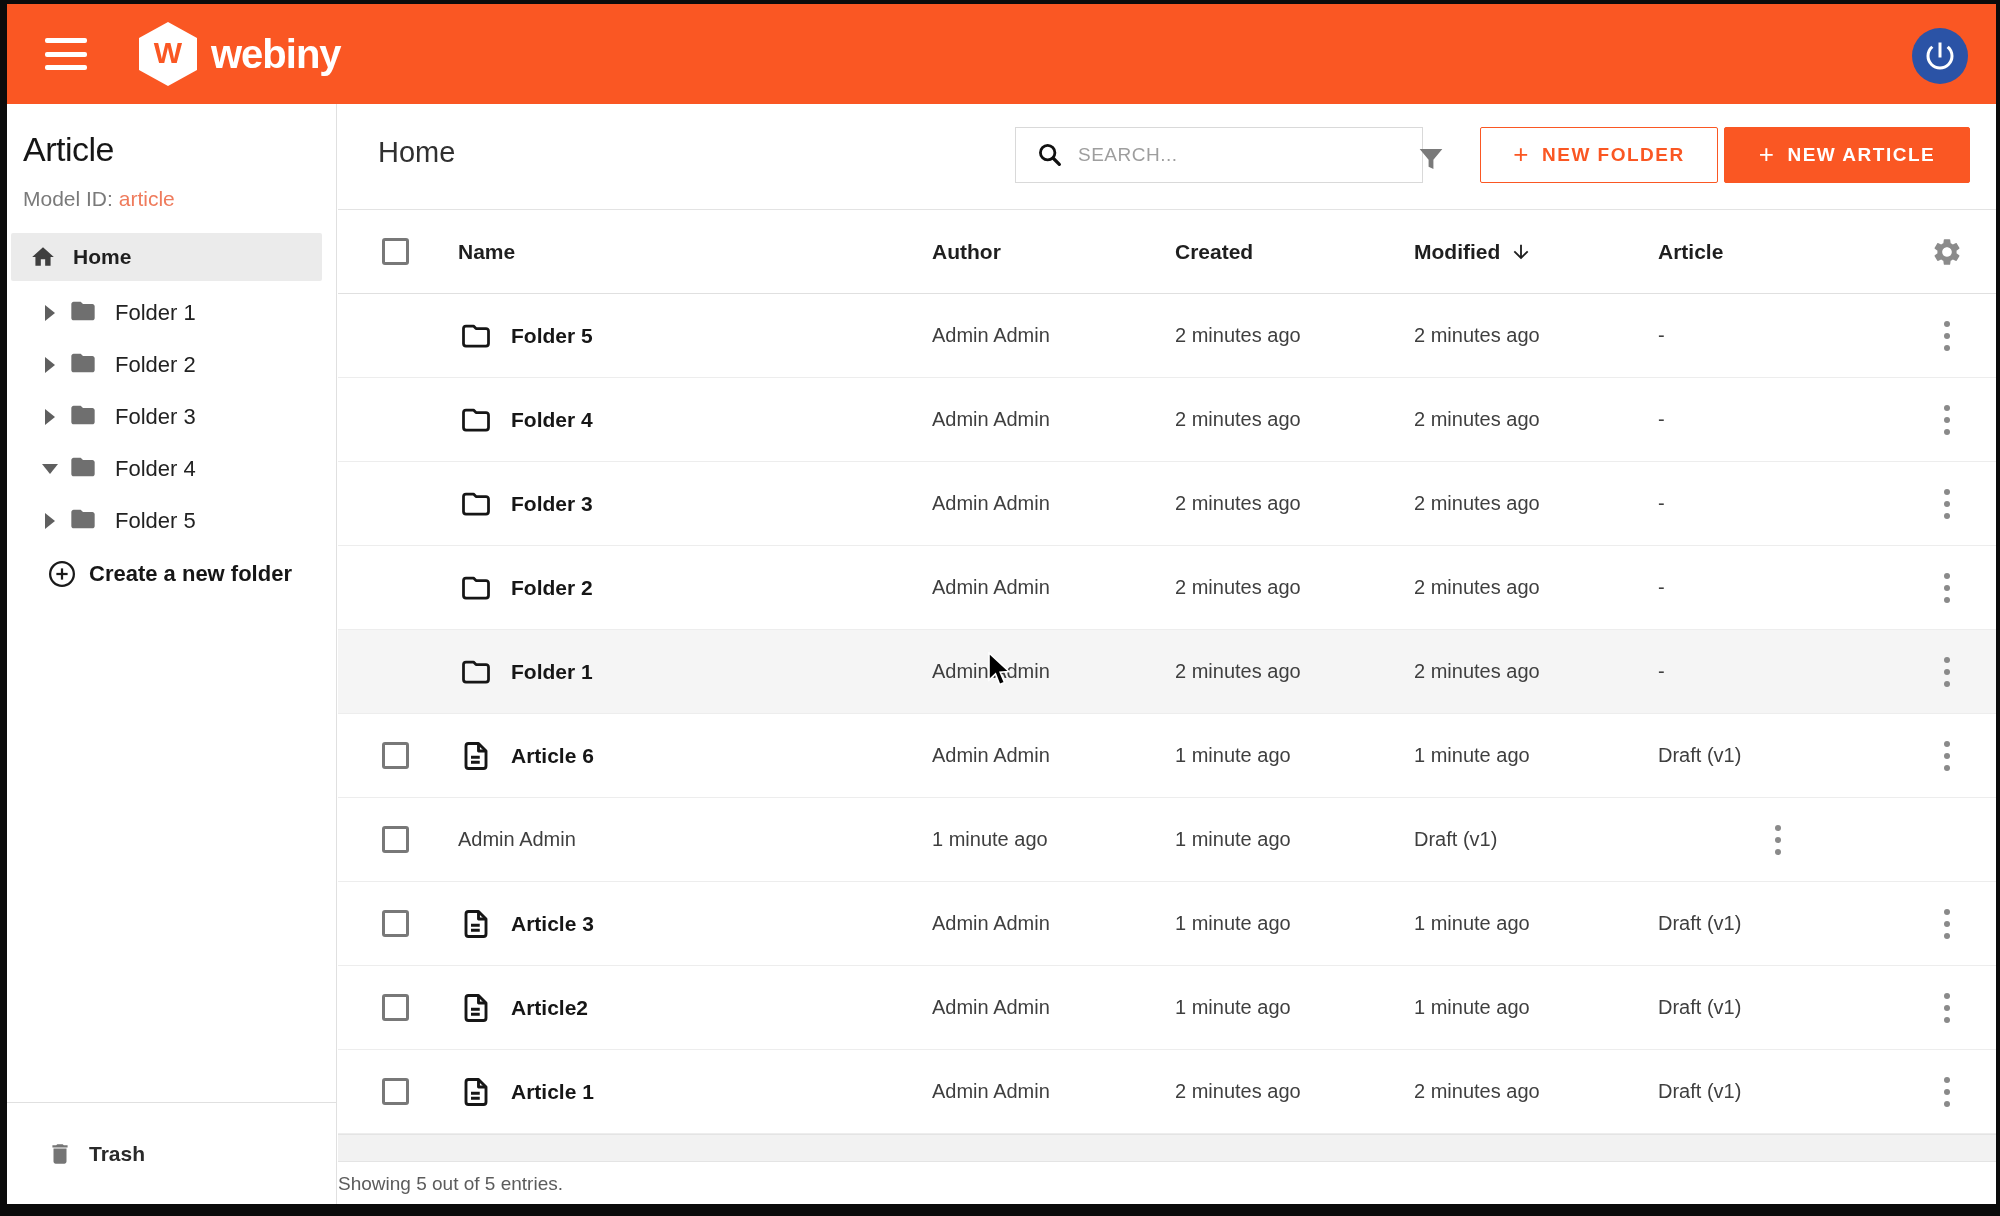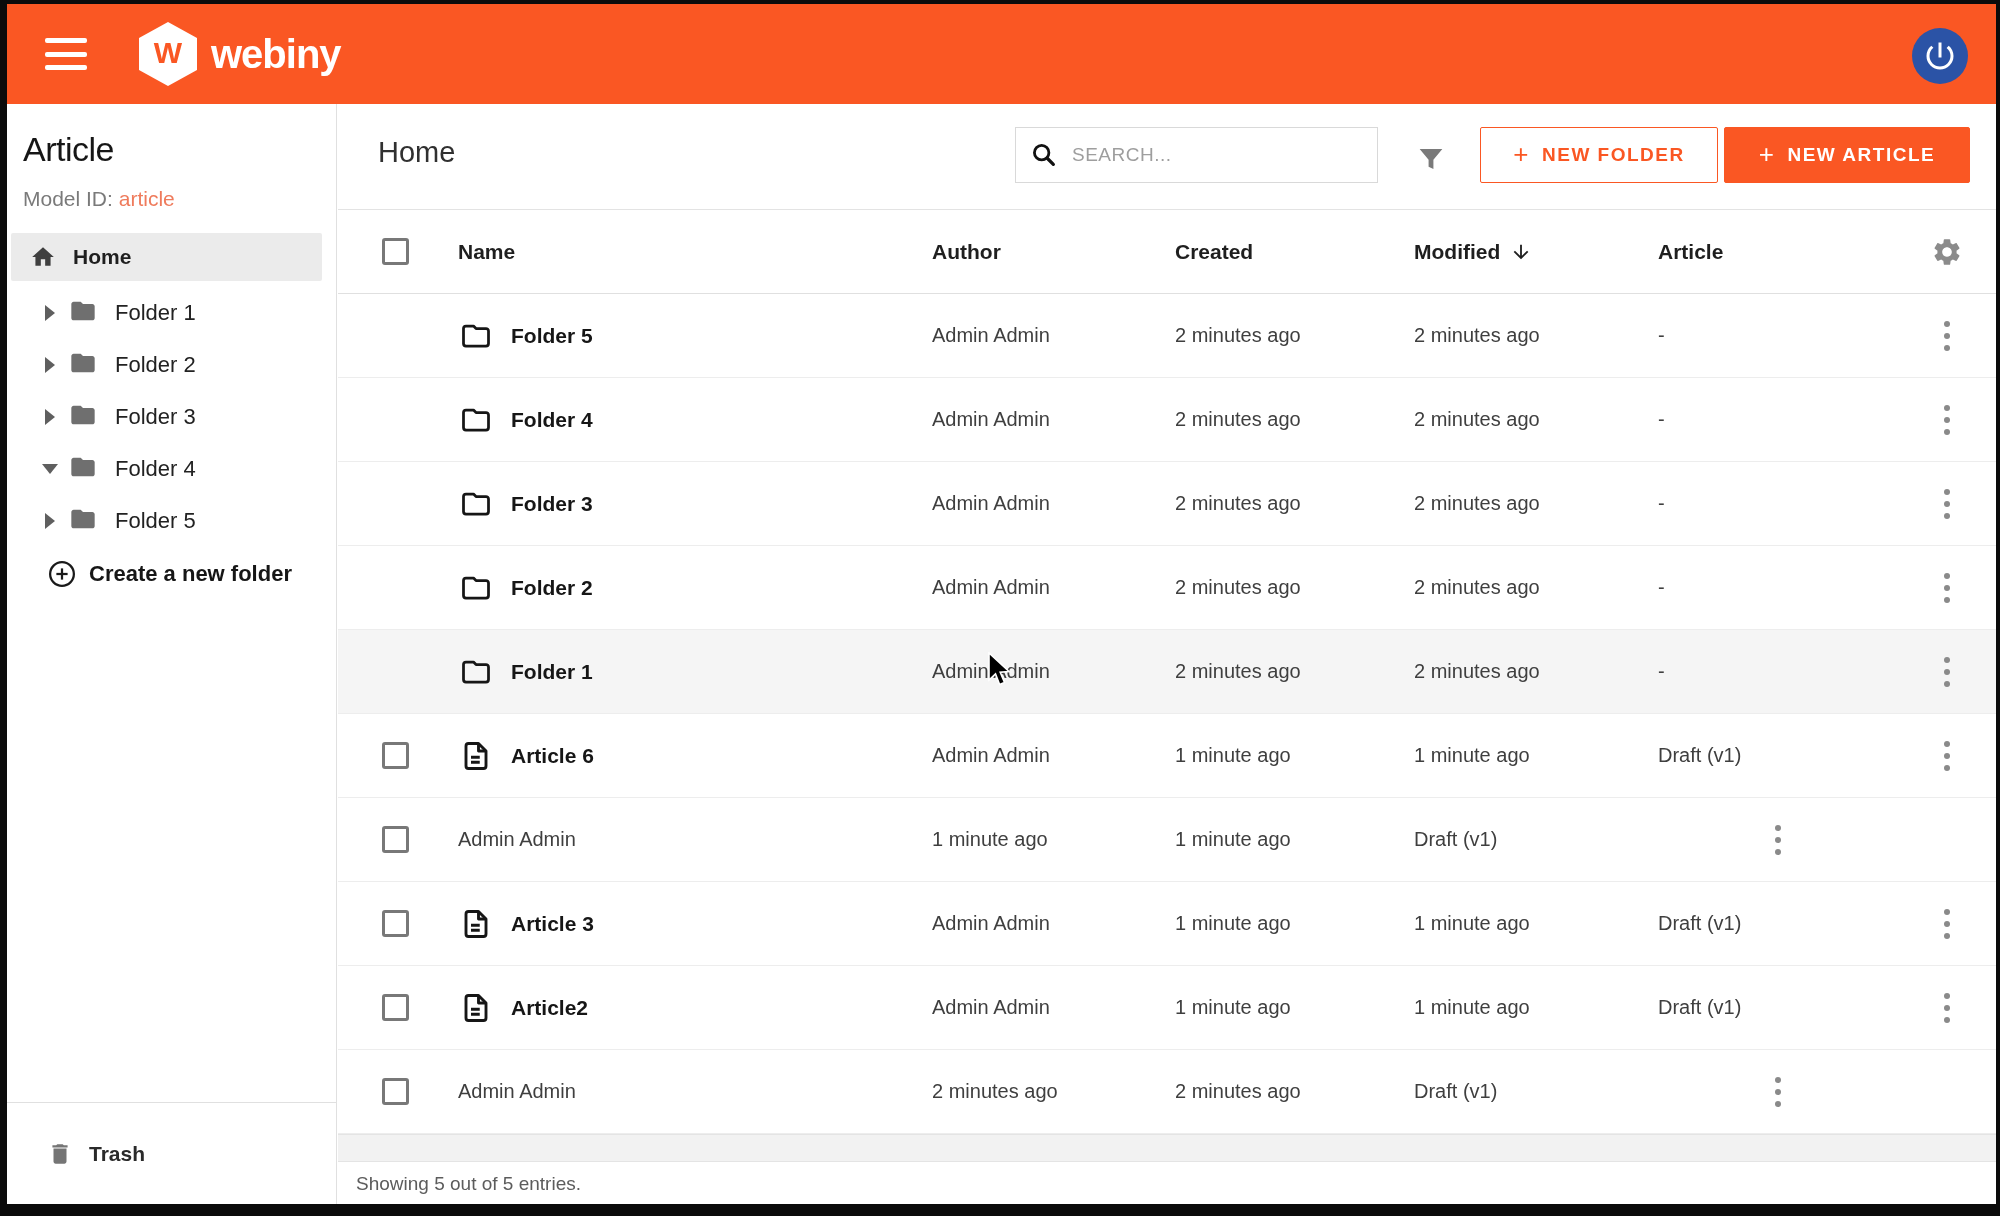--- a/index.html
+++ b/index.html
@@ -78,8 +78,8 @@
   .page-title { position:absolute; left:40px; top:32px; font-size:29px; font-weight:400; color:#303030; }
 
   .search-box {
-    position:absolute; left:677px; top:23px; width:363px; height:56px;
-    border:1px solid #d9d9d9; background:#fff; display:flex; align-items:center; padding:0 14px; gap:14px;
+    position:absolute; left:677px; top:23px; width:408px; height:56px;
+    border:1px solid #d9d9d9; background:#fff; display:flex; align-items:center; padding:0 20px; gap:14px;
   }
   .search-box input {
     border:none; outline:none; flex:1; font-size:19px; letter-spacing:0.5px;

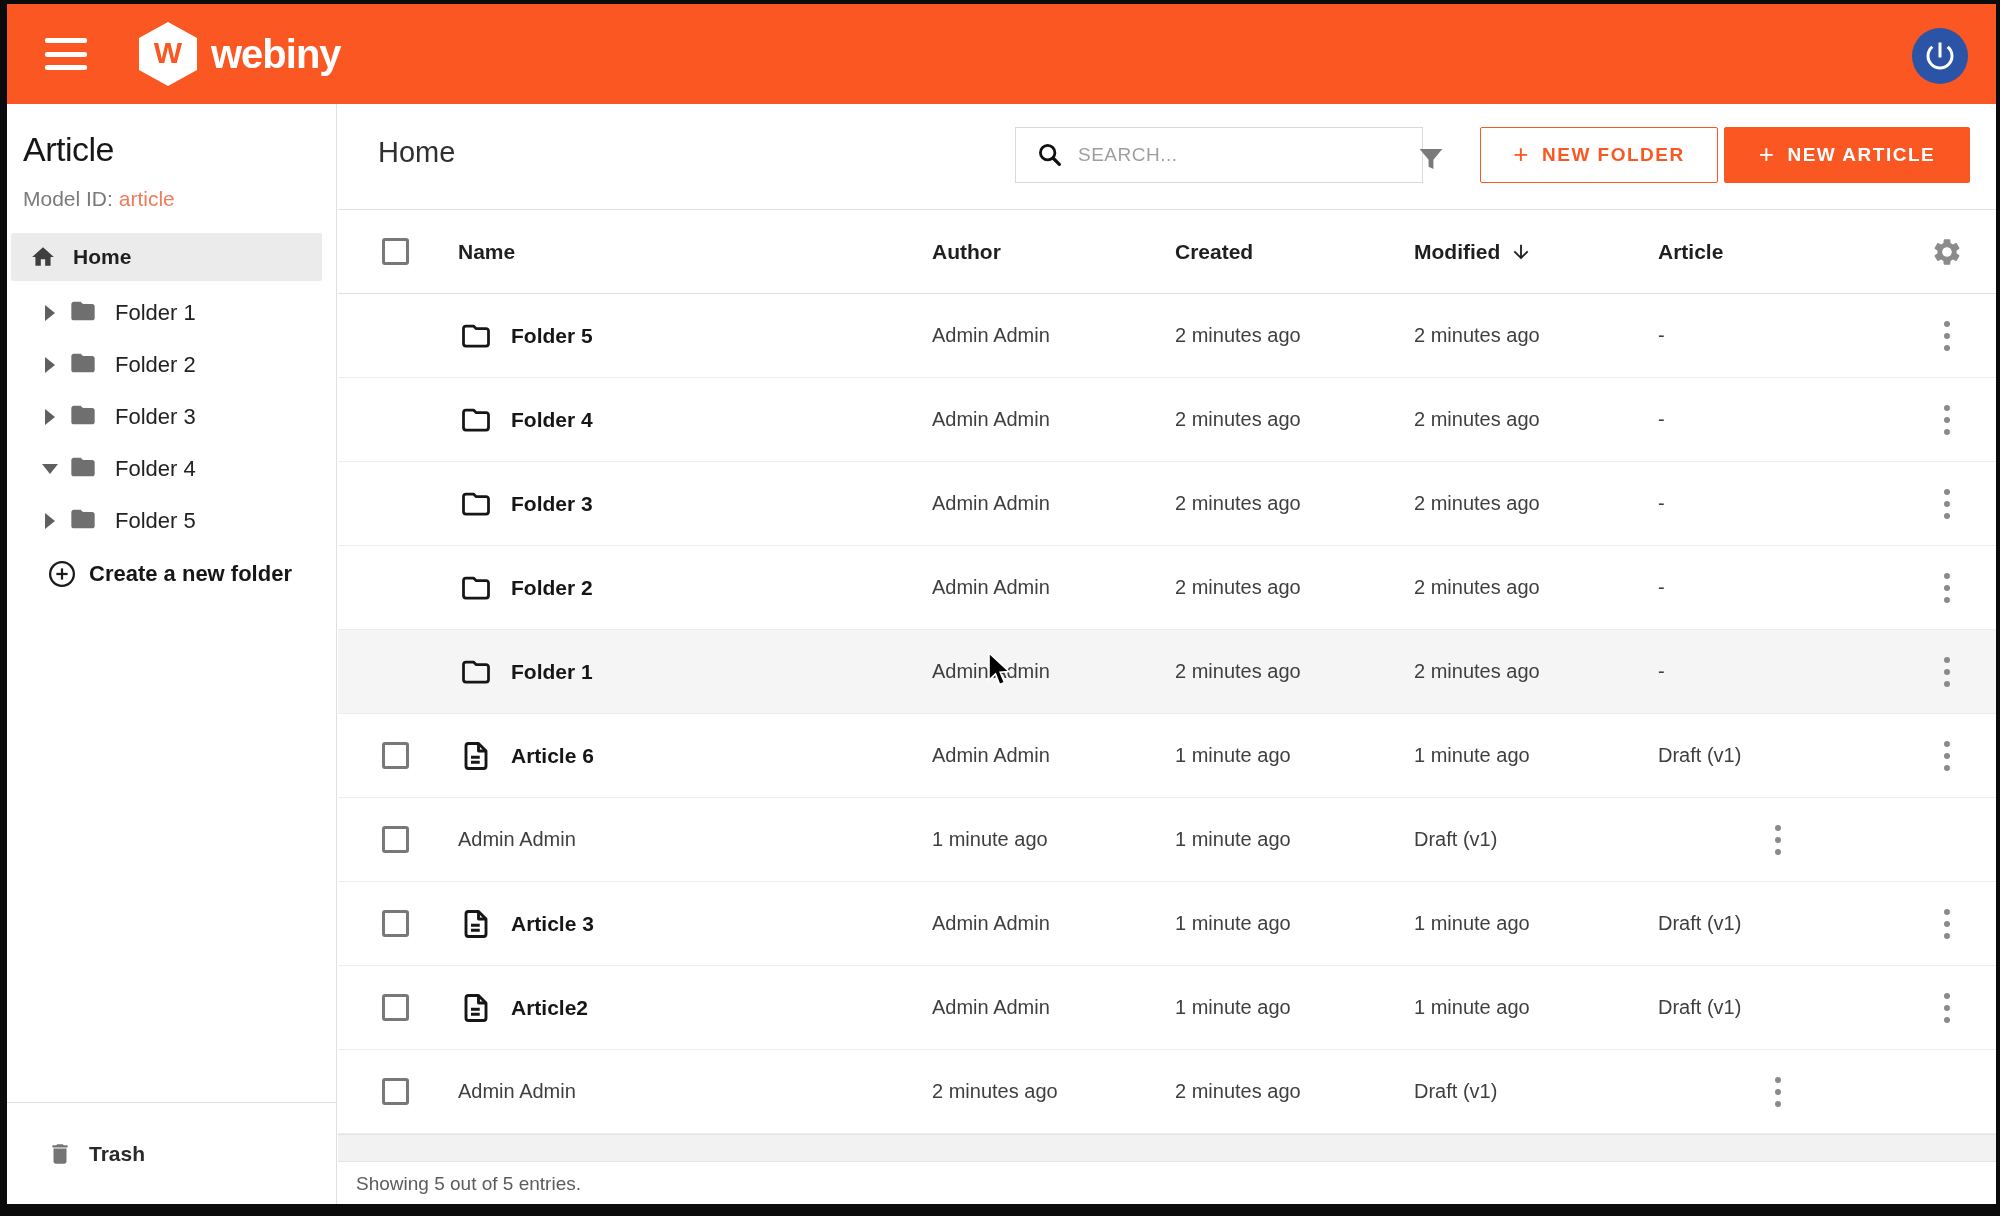--- a/index.html
+++ b/index.html
@@ -517,6 +517,17 @@
     <div class="cb-cell">
             <span class="checkbox"></span>
           </div>
+    <div class="name-cell">
+      <span class="row-icon">
+              <svg width="30" height="34" viewBox="0 0 24 24">
+                <path d="M14 2H6c-1.1 0-2 .9-2 2v16c0 1.1.9 2 2 2h12c1.1 0 2-.9 2-2V8l-6-6z" fill="none" stroke="#161616" stroke-width="2.3" stroke-linejoin="round"></path>
+                <path d="M14 2v6h6" fill="none" stroke="#161616" stroke-width="2.3" stroke-linejoin="round"></path>
+                <line x1="8" y1="13" x2="15" y2="13" stroke="#161616" stroke-width="2.4"></line>
+                <line x1="8" y1="17" x2="15" y2="17" stroke="#161616" stroke-width="2.4"></line>
+              </svg>
+            </span>
+      <span class="row-name">Article 1</span>
+    </div>
     <div class="cell-text">Admin Admin</div>
     <div class="cell-text">2 minutes ago</div>
     <div class="cell-text">2 minutes ago</div>

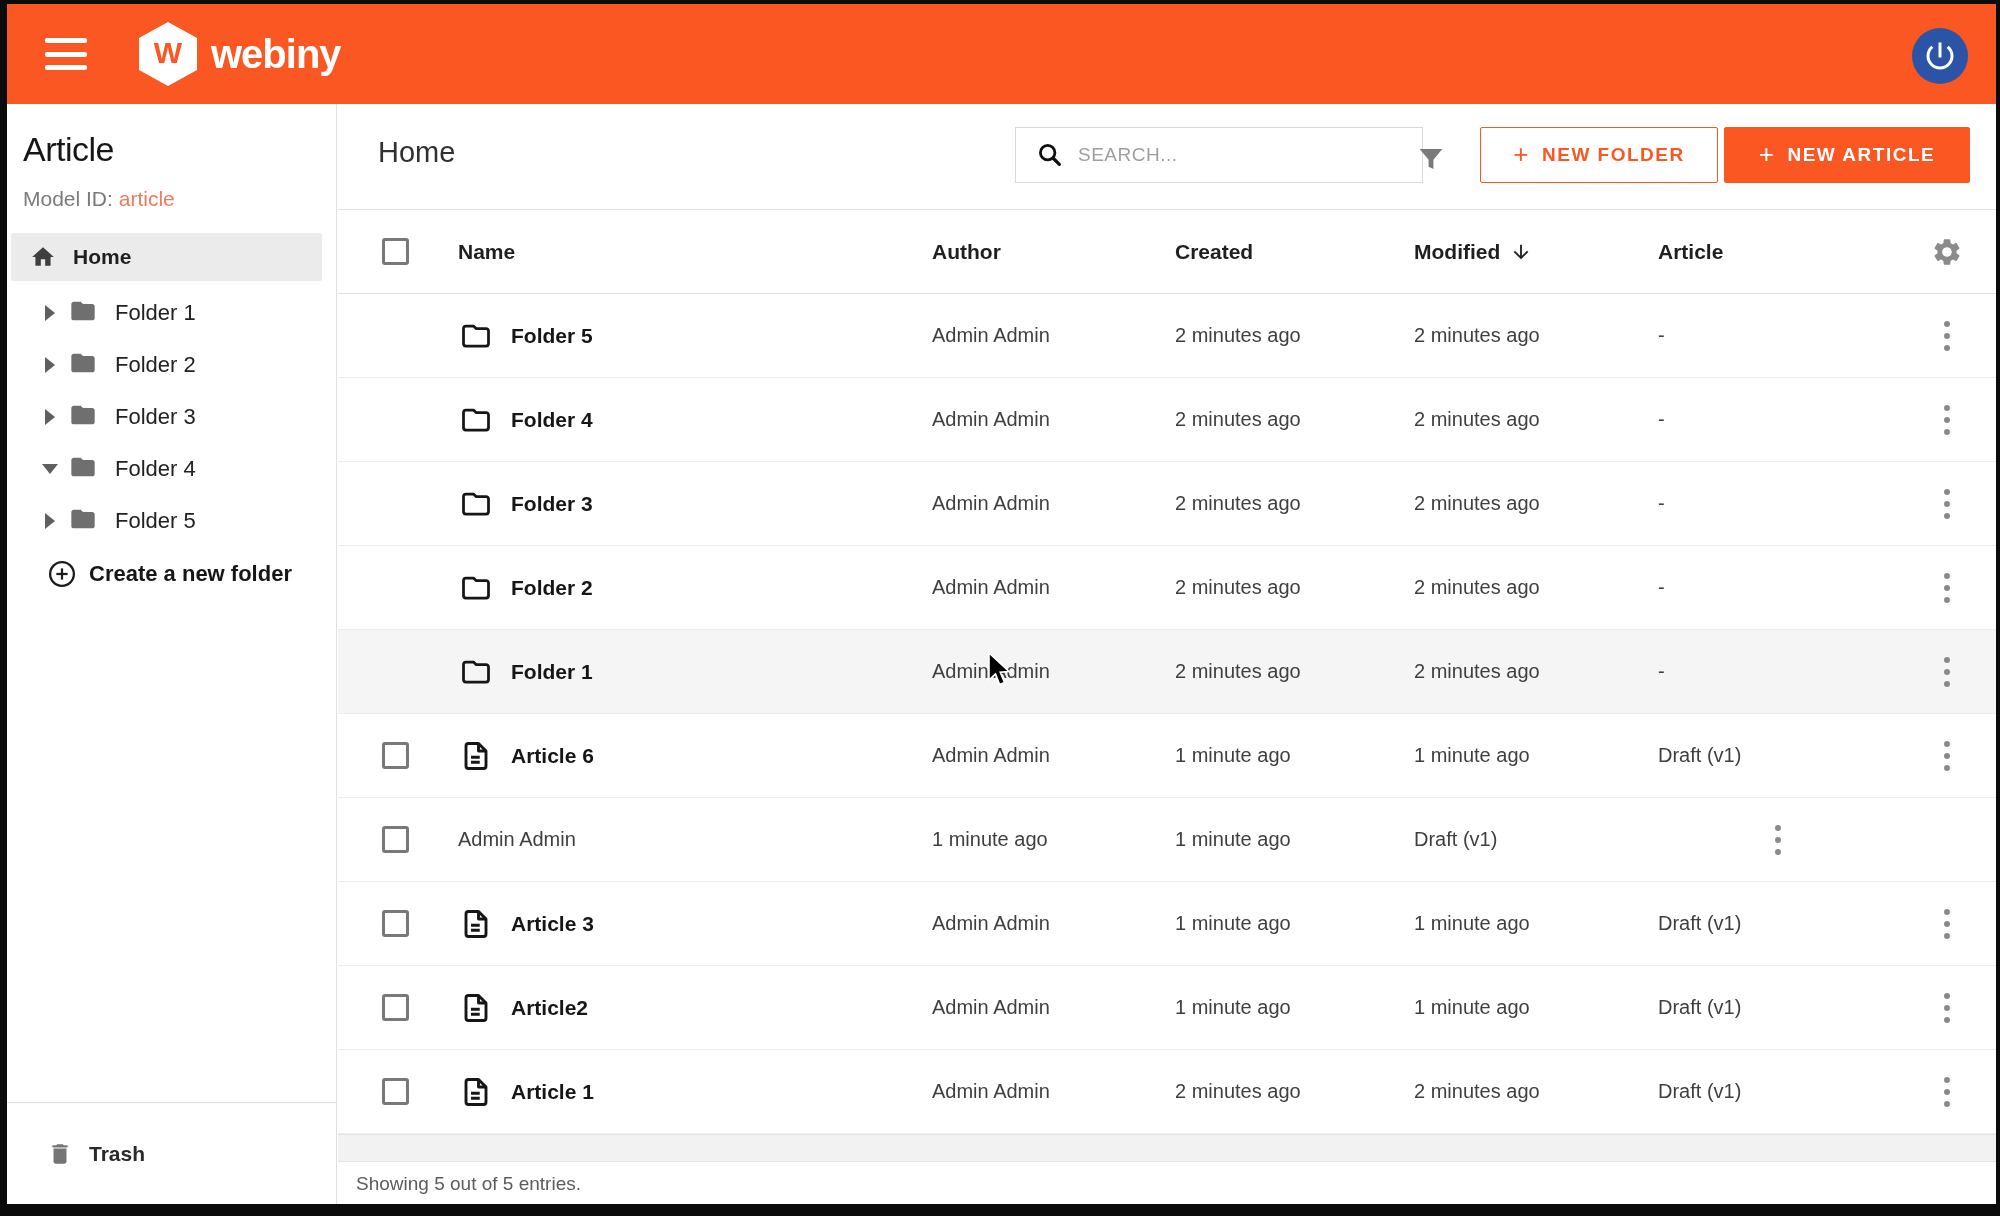--- a/index.html
+++ b/index.html
@@ -117,7 +117,7 @@
   .gear { cursor:pointer; display:flex; }
 
   .table-bottom-strip { height:28px; background:#f2f2f2; border-top:1px solid #e4e4e4; border-bottom:1px solid #e4e4e4; }
-  .list-footer { height:43px; display:flex; align-items:center; padding-left:18px; font-size:19px; color:#5c5c5c; }
+  .list-footer { height:43px; display:flex; align-items:center; font-size:19px; color:#5c5c5c; }
 
   .cursor { position:absolute; left:980px; top:648px; z-index:50; pointer-events:none; }
 </style>

